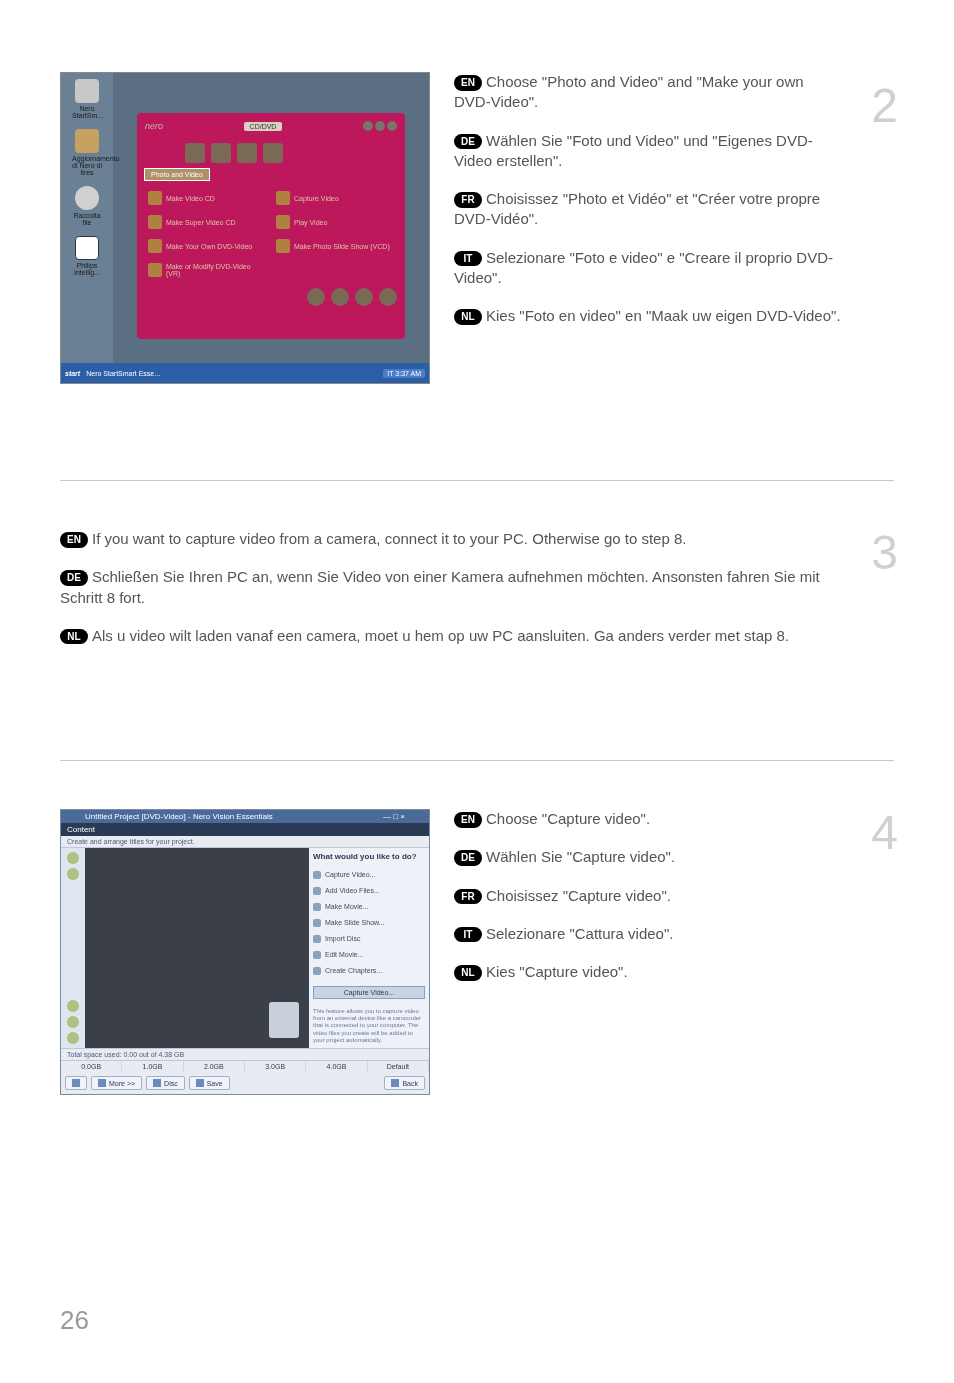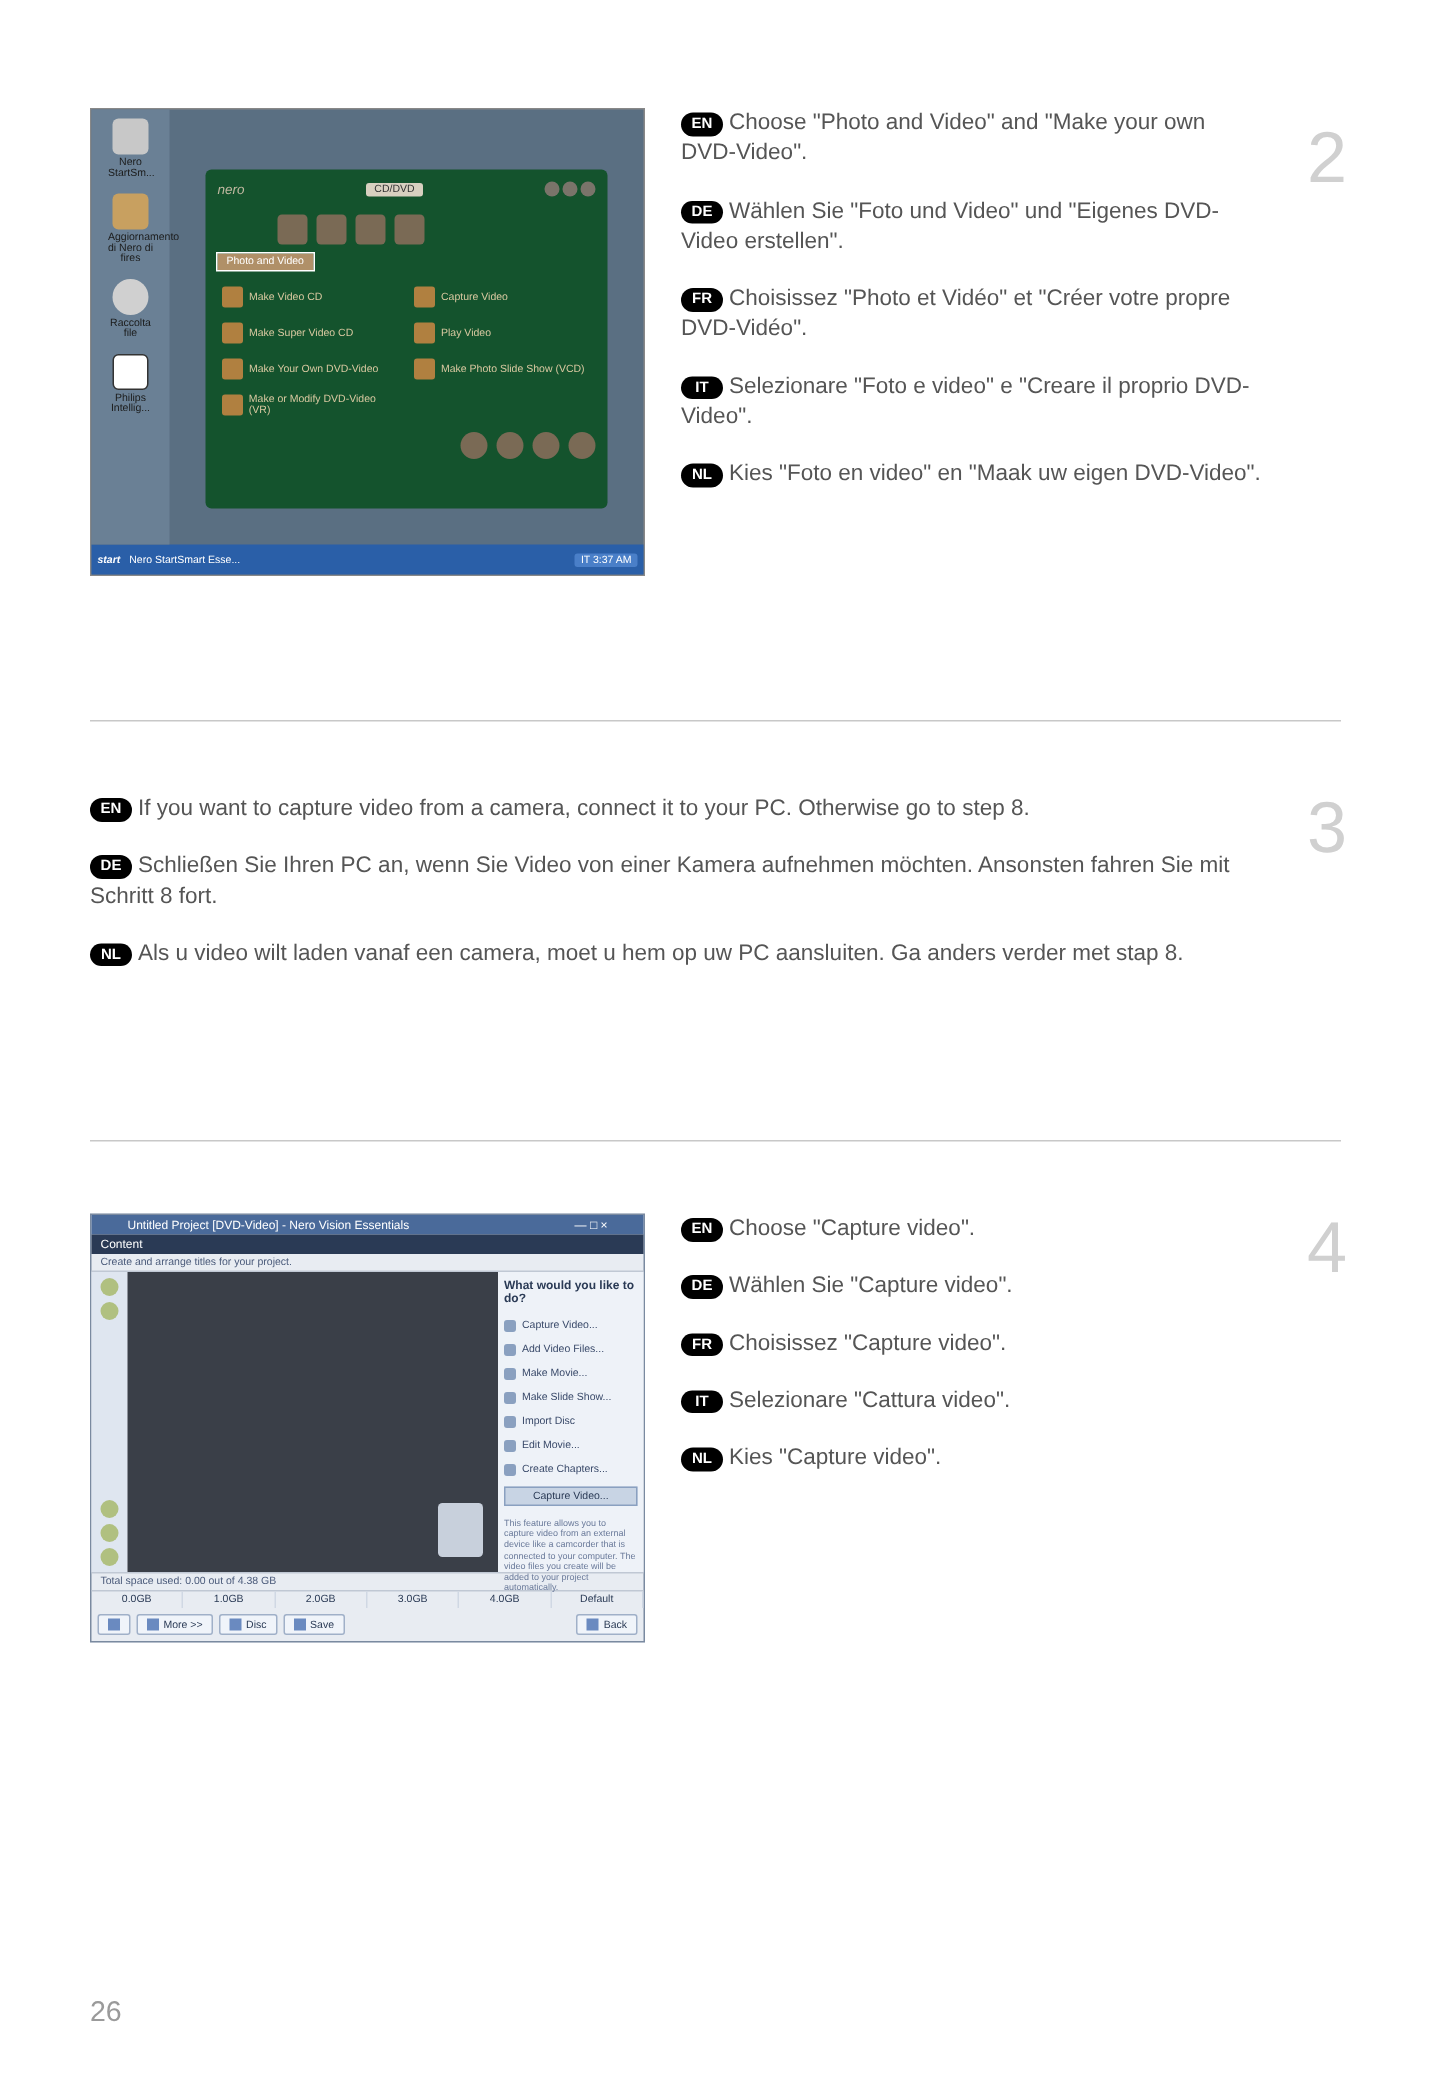--- a/index.html
+++ b/index.html
@@ -85,7 +85,7 @@
   .shot2-window {
     flex: 1;
     margin: 40px 24px 24px 24px;
-    background: #14532d;
+    background: #be185d;
     border-radius: 4px;
     position: relative;
     padding: 8px;

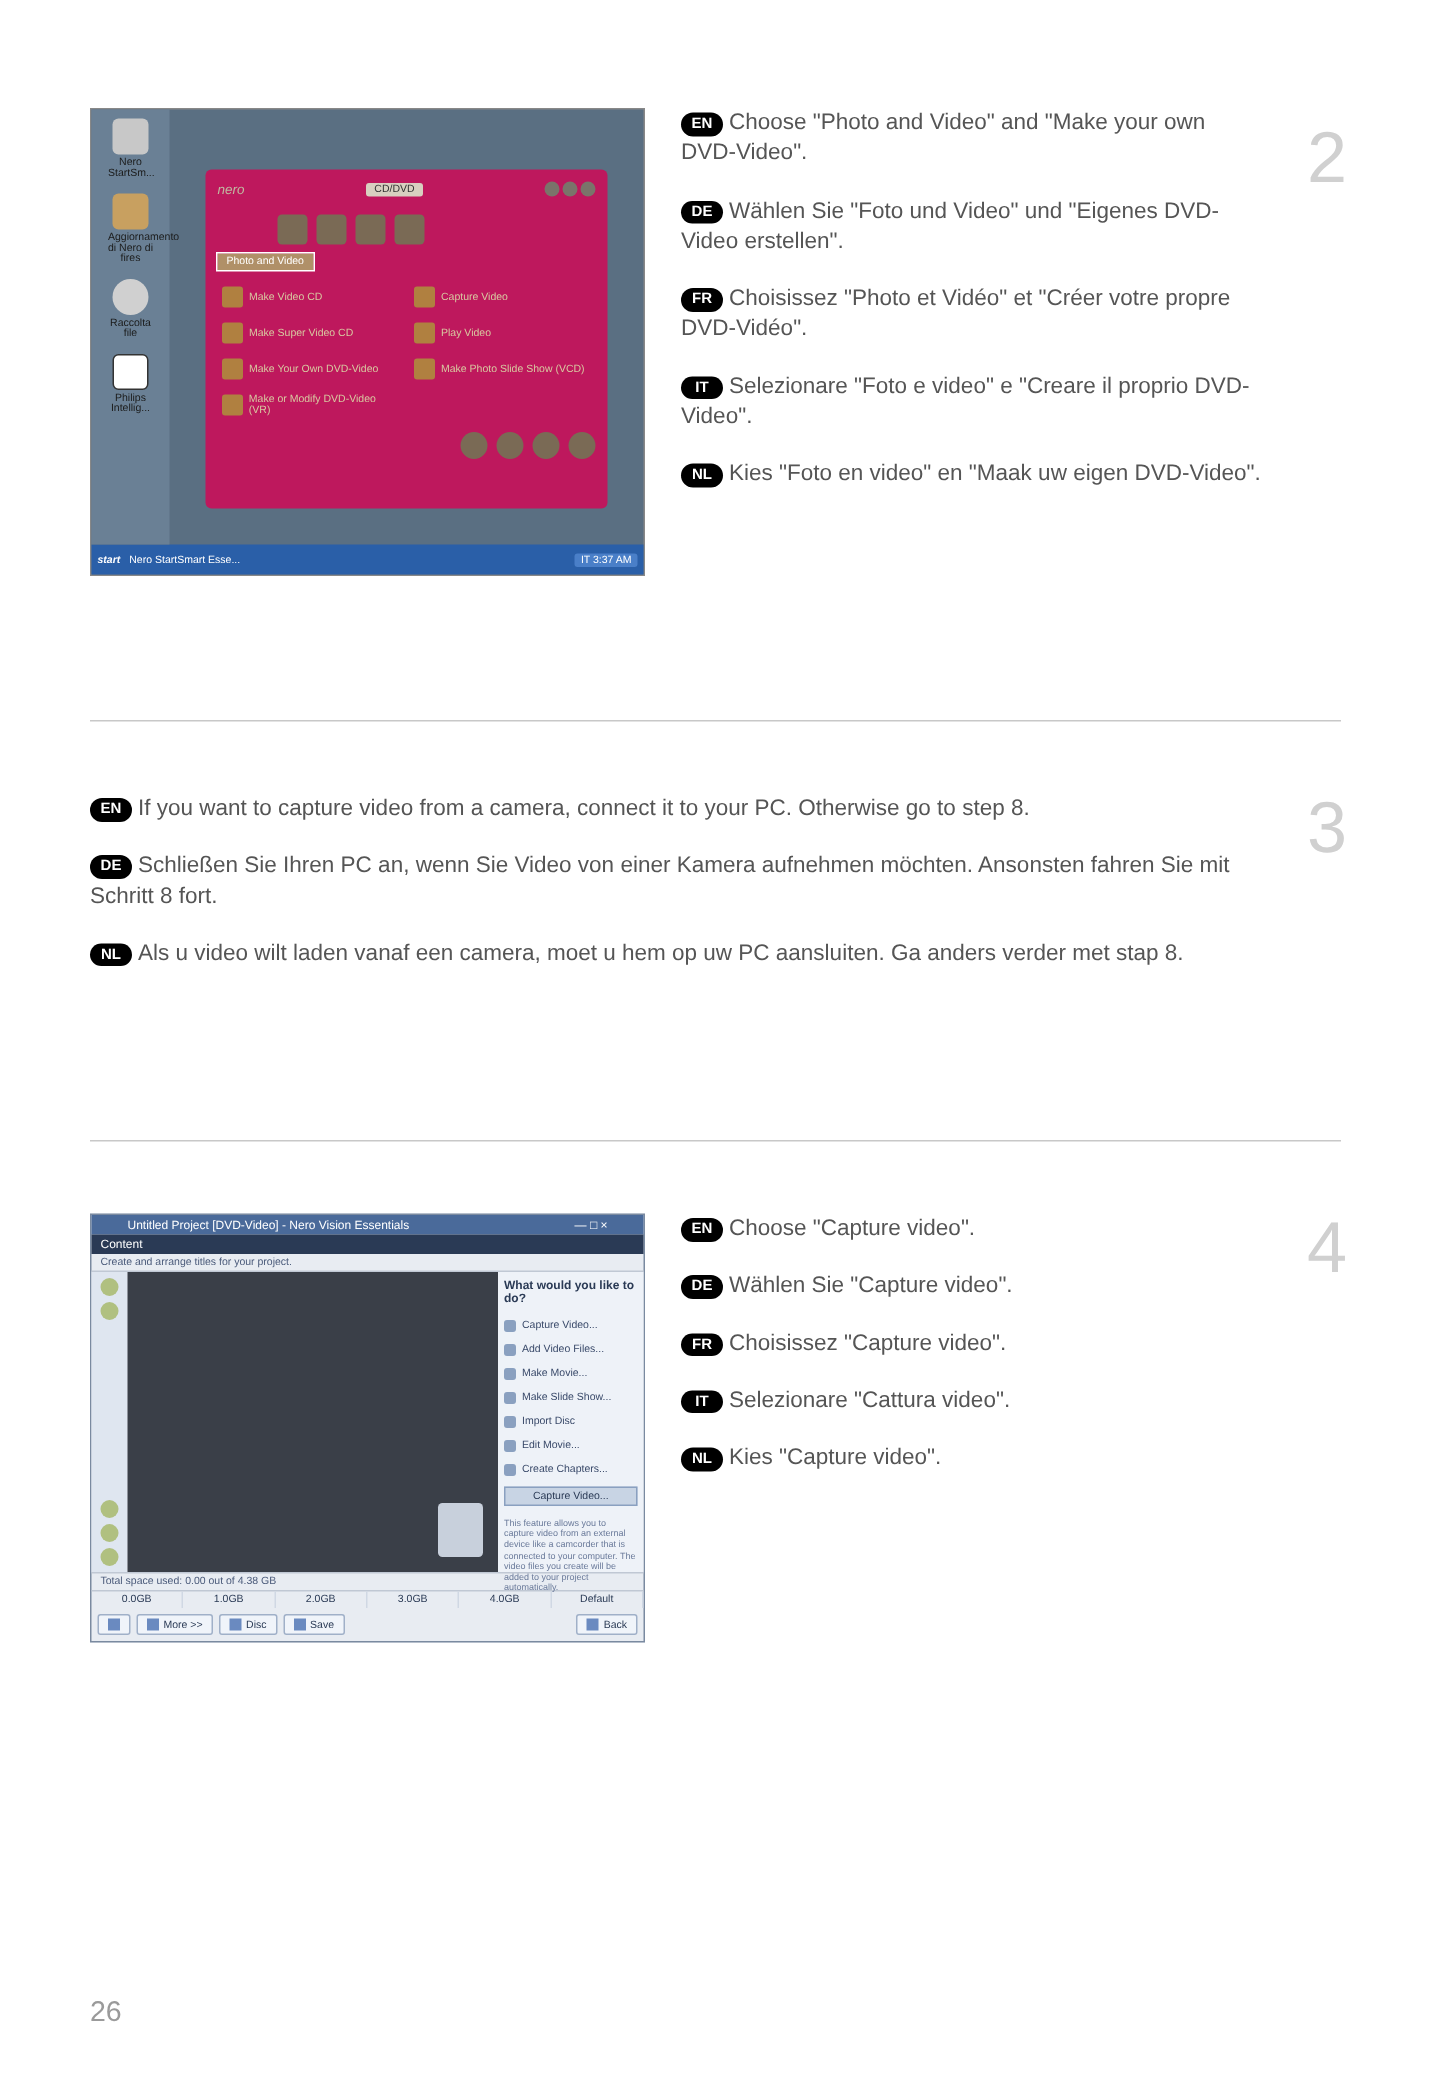--- a/index.html
+++ b/index.html
@@ -152,7 +152,7 @@
   .s4-left .d { width: 12px; height: 12px; border-radius: 50%; background: #b0c080; }
   .s4-mid { flex: 1; background: #3a3f48; position: relative; }
   .s4-mid::after { content: ""; position: absolute; bottom: 10px; right: 10px; width: 30px; height: 36px; background: #c8d0dc; border-radius: 3px; }
-  .s4-right { width: 97px; background: #eef2f8; padding: 4px; display: flex; flex-direction: column; gap: 7px; }
+  .s4-right { width: 120px; background: #eef2f8; padding: 4px; display: flex; flex-direction: column; gap: 7px; }
   .s4-right .hd { font-weight: 600; font-size: 8px; margin-bottom: 2px; }
   .s4-right .opt { font-size: 7px; padding: 1px 0 1px 12px; position: relative; color: #3a4a6a; }
   .s4-right .opt::before { content: ""; position: absolute; left: 0; top: 1px; width: 8px; height: 8px; background: #8aa0c0; border-radius: 2px; }

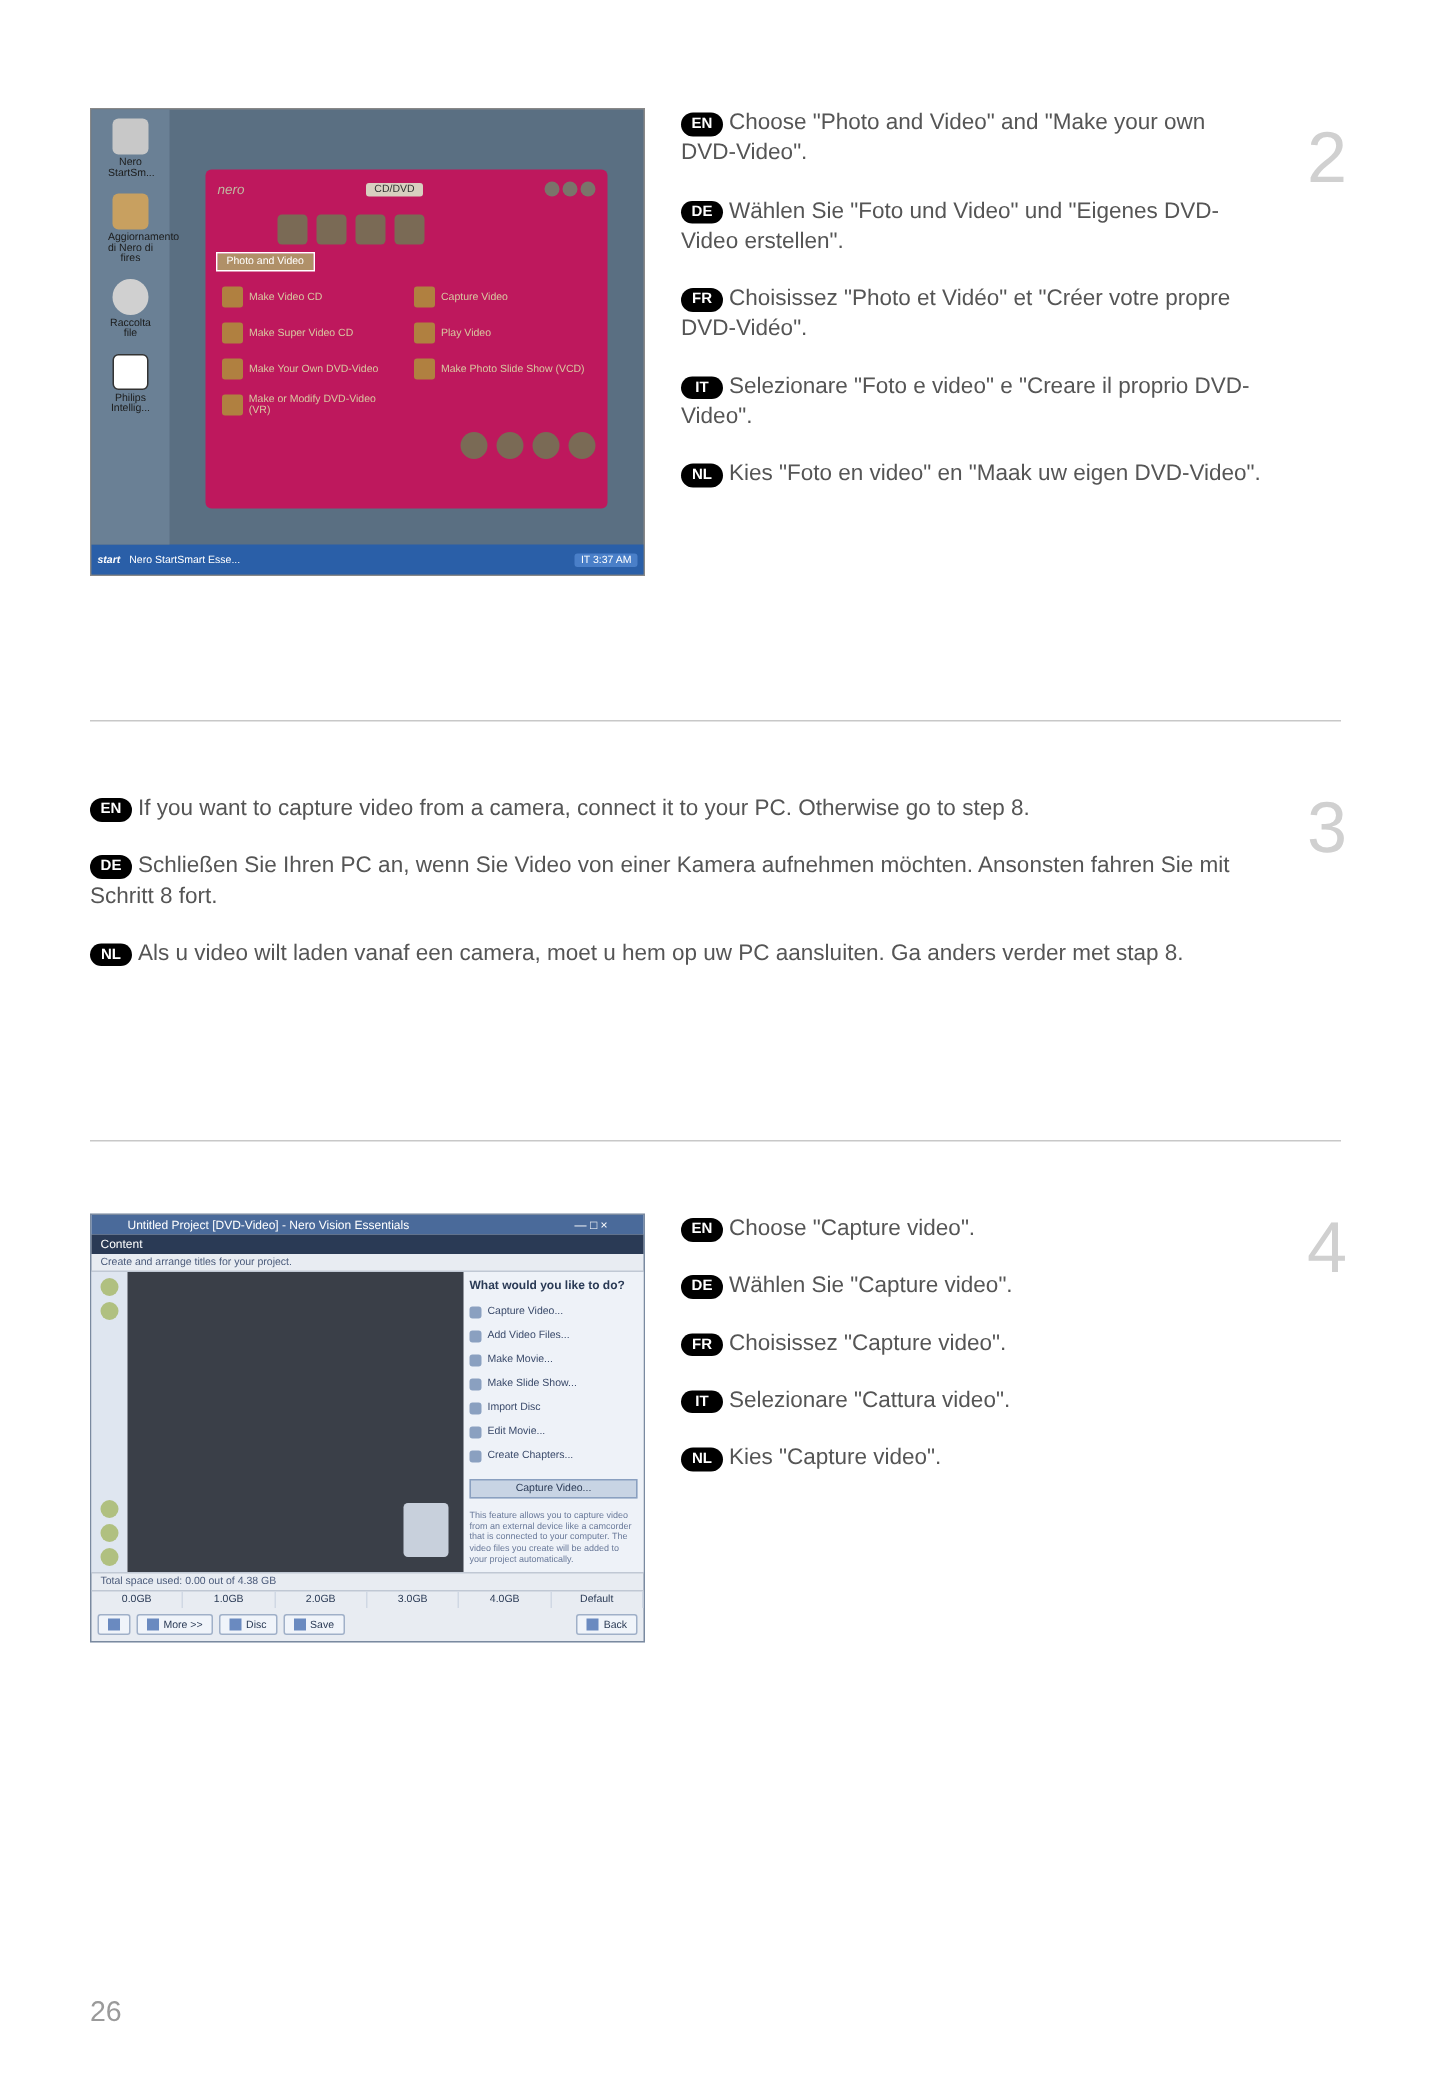--- a/index.html
+++ b/index.html
@@ -168,9 +168,9 @@
 
   .page-number {
     position: absolute;
-    bottom: 30px;
+    bottom: 47px;
     left: 60px;
-    font-size: 19px;
+    font-size: 26px;
     font-weight: 300;
     color: #9a9a9a;
   }

